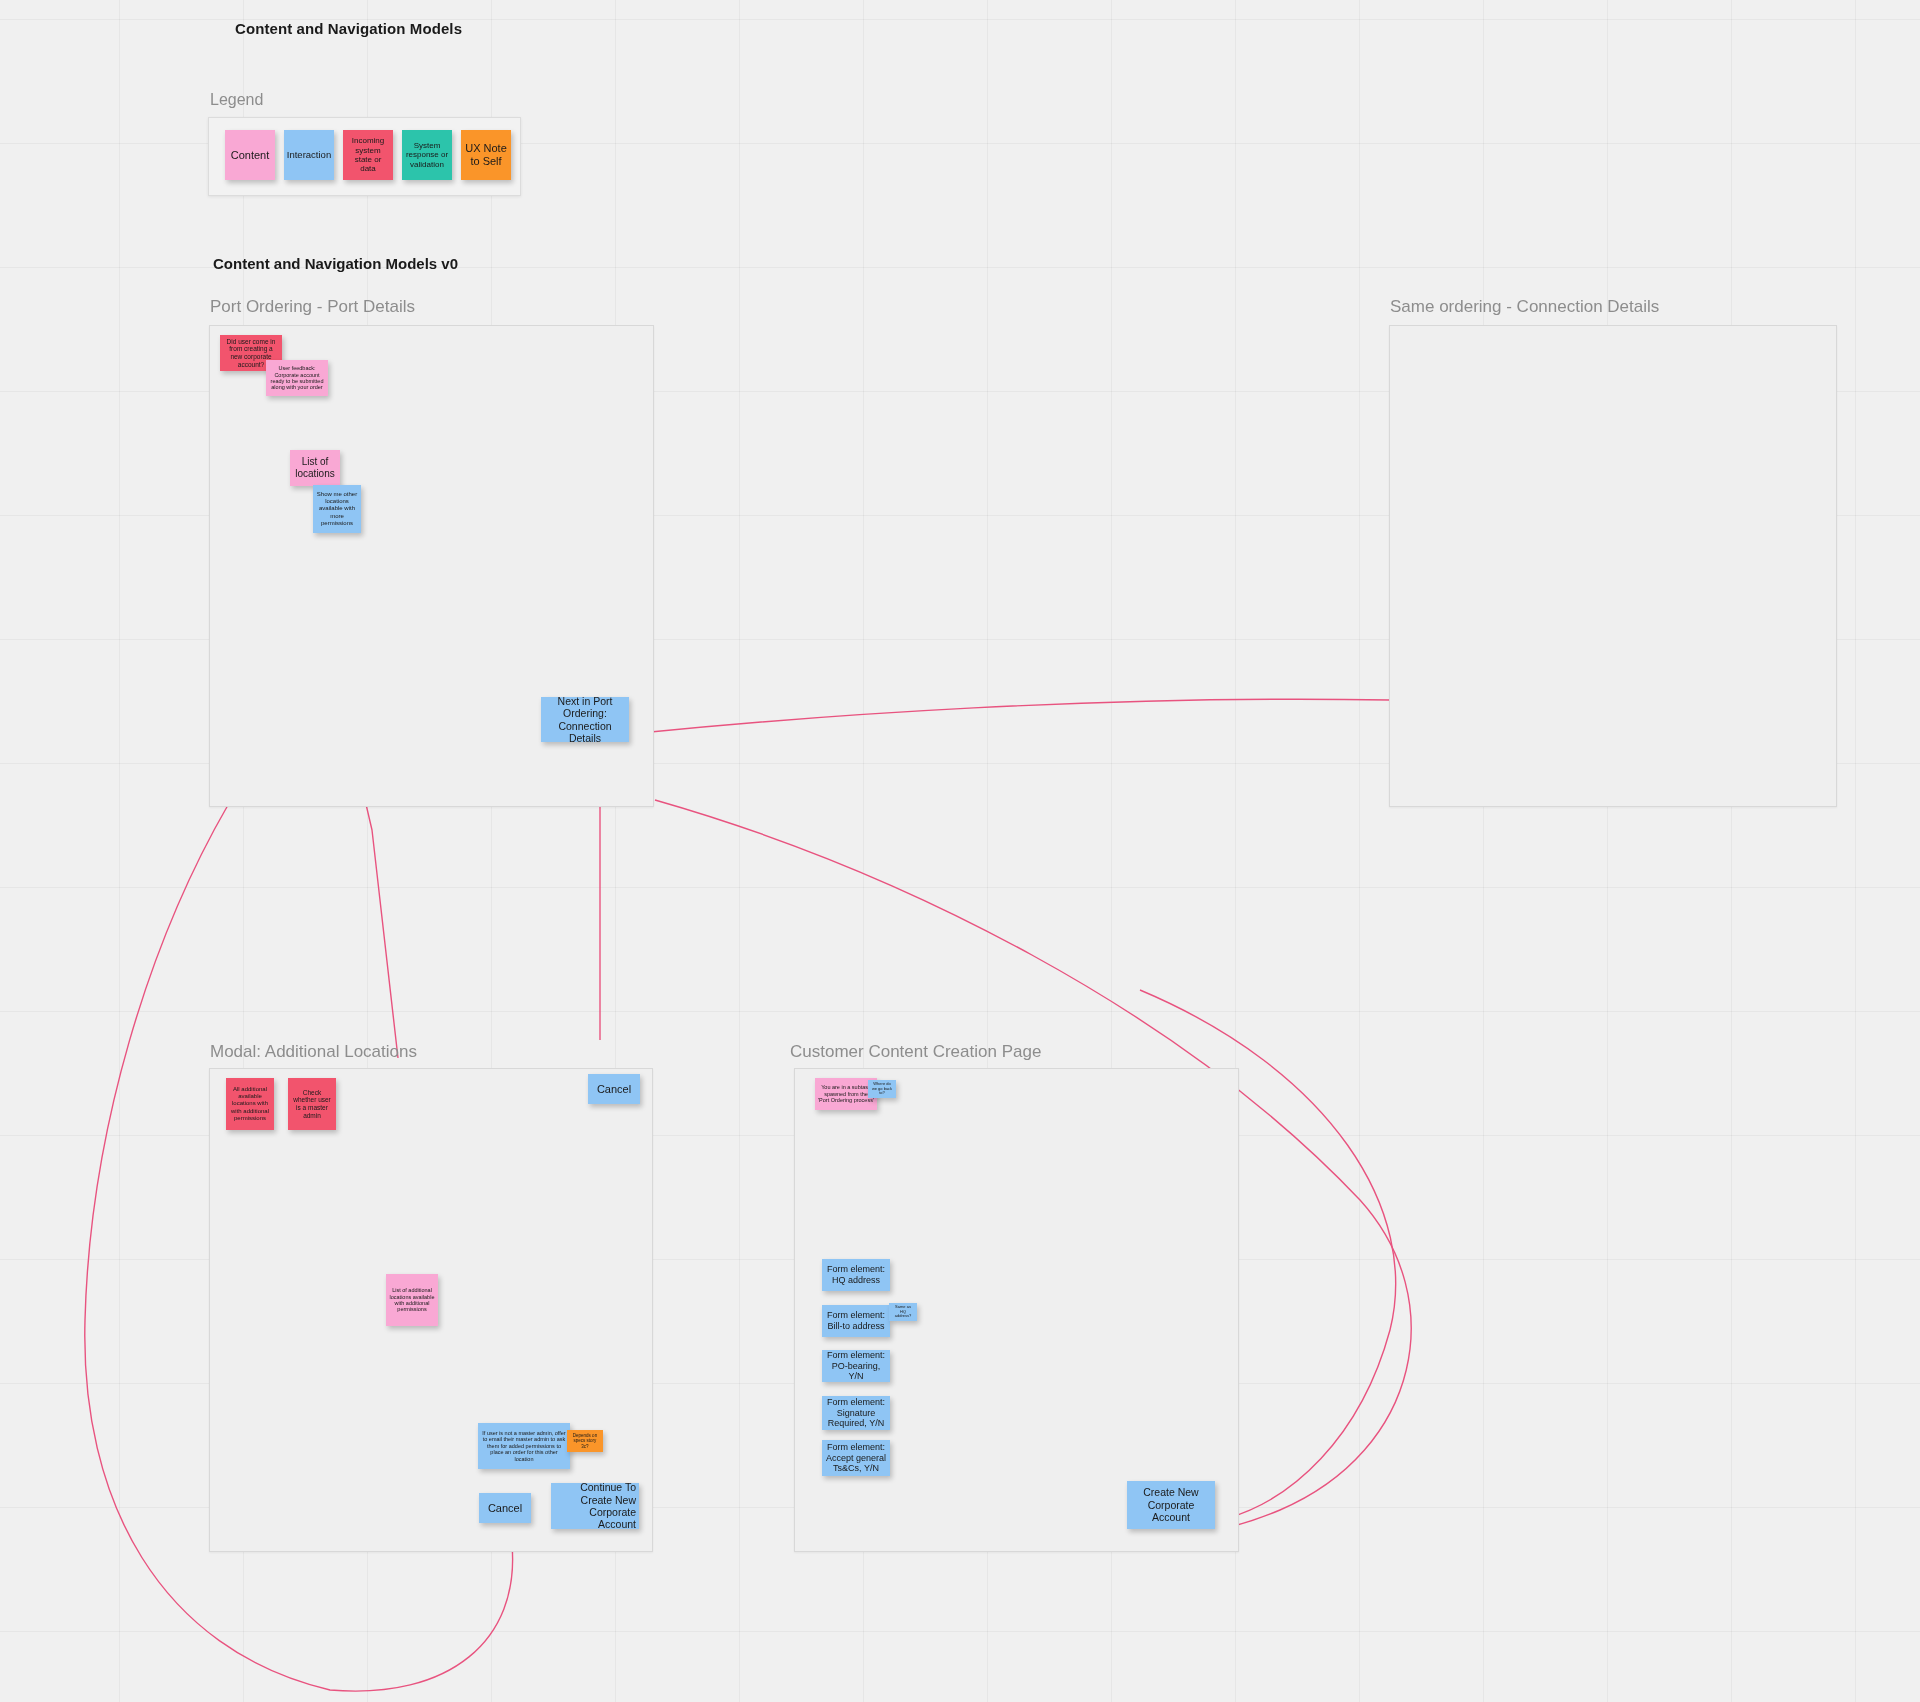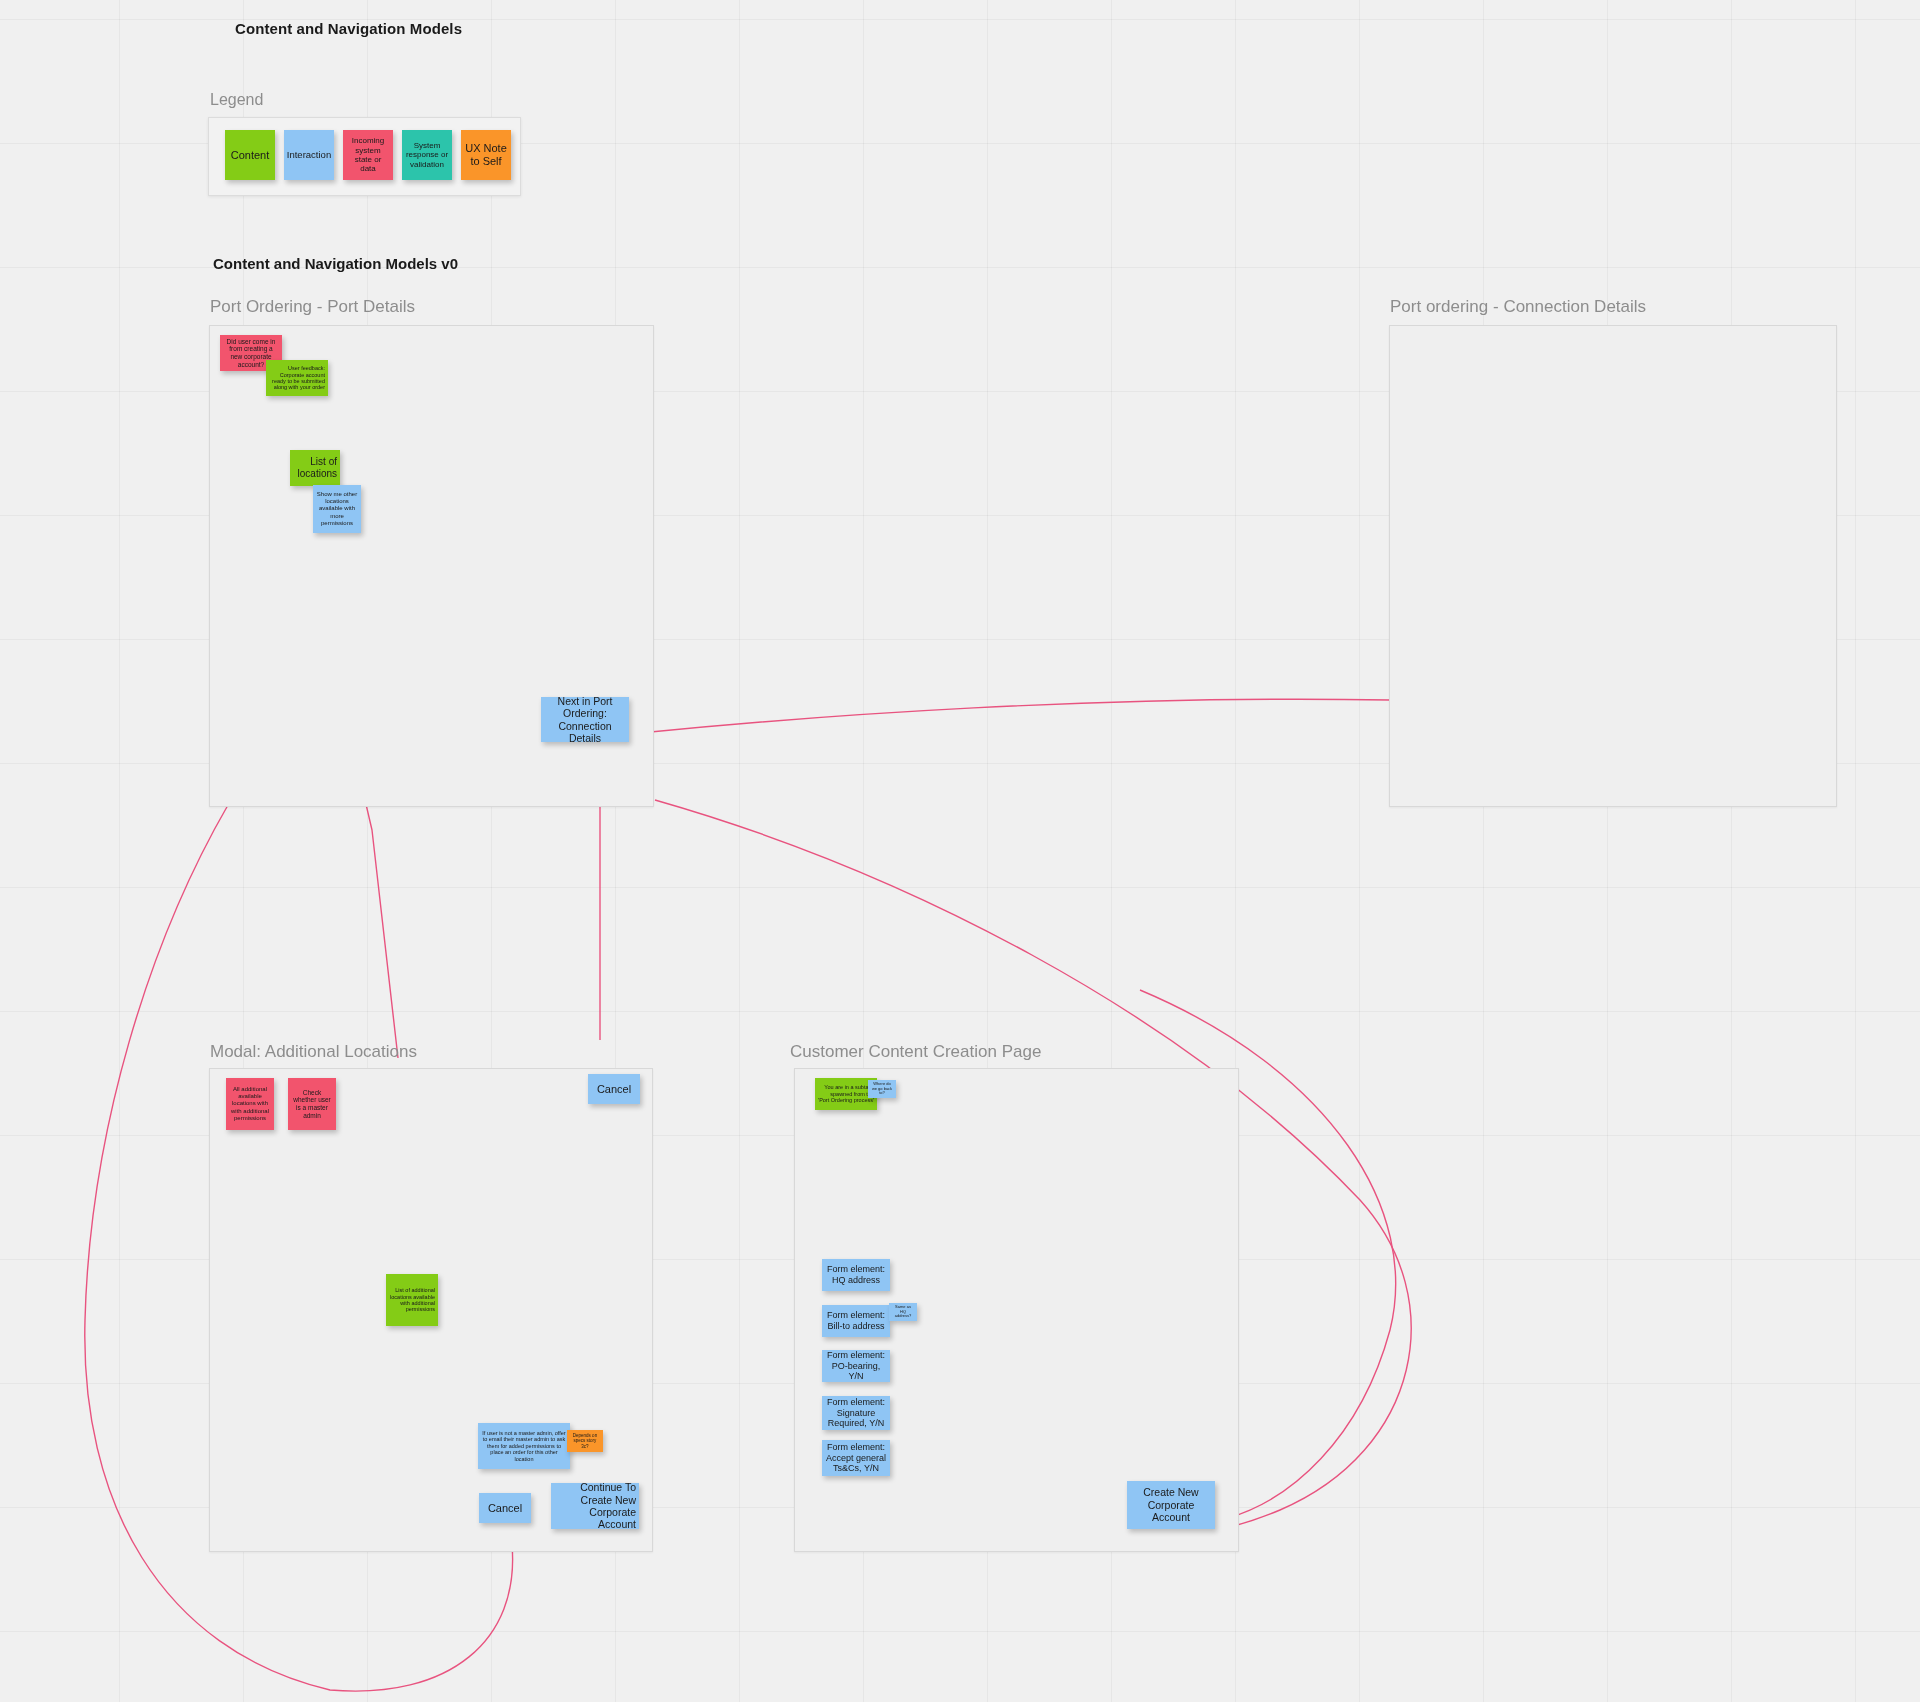--- a/index.html
+++ b/index.html
@@ -36,7 +36,7 @@
     text-align:center;color:#1a1a1a;line-height:1.18;
     box-shadow:2px 3px 5px rgba(0,0,0,.22);
     padding:2px 3px;box-sizing:border-box;overflow:hidden;word-wrap:break-word;}
-  .yellow{background:#84cc16;text-align:right;}
+  .yellow{background:#f9a8d4;}
   .blue{background:#8fc5f4;}
   .pink{background:#f2546d;}
   .teal{background:#2cc4ab;}

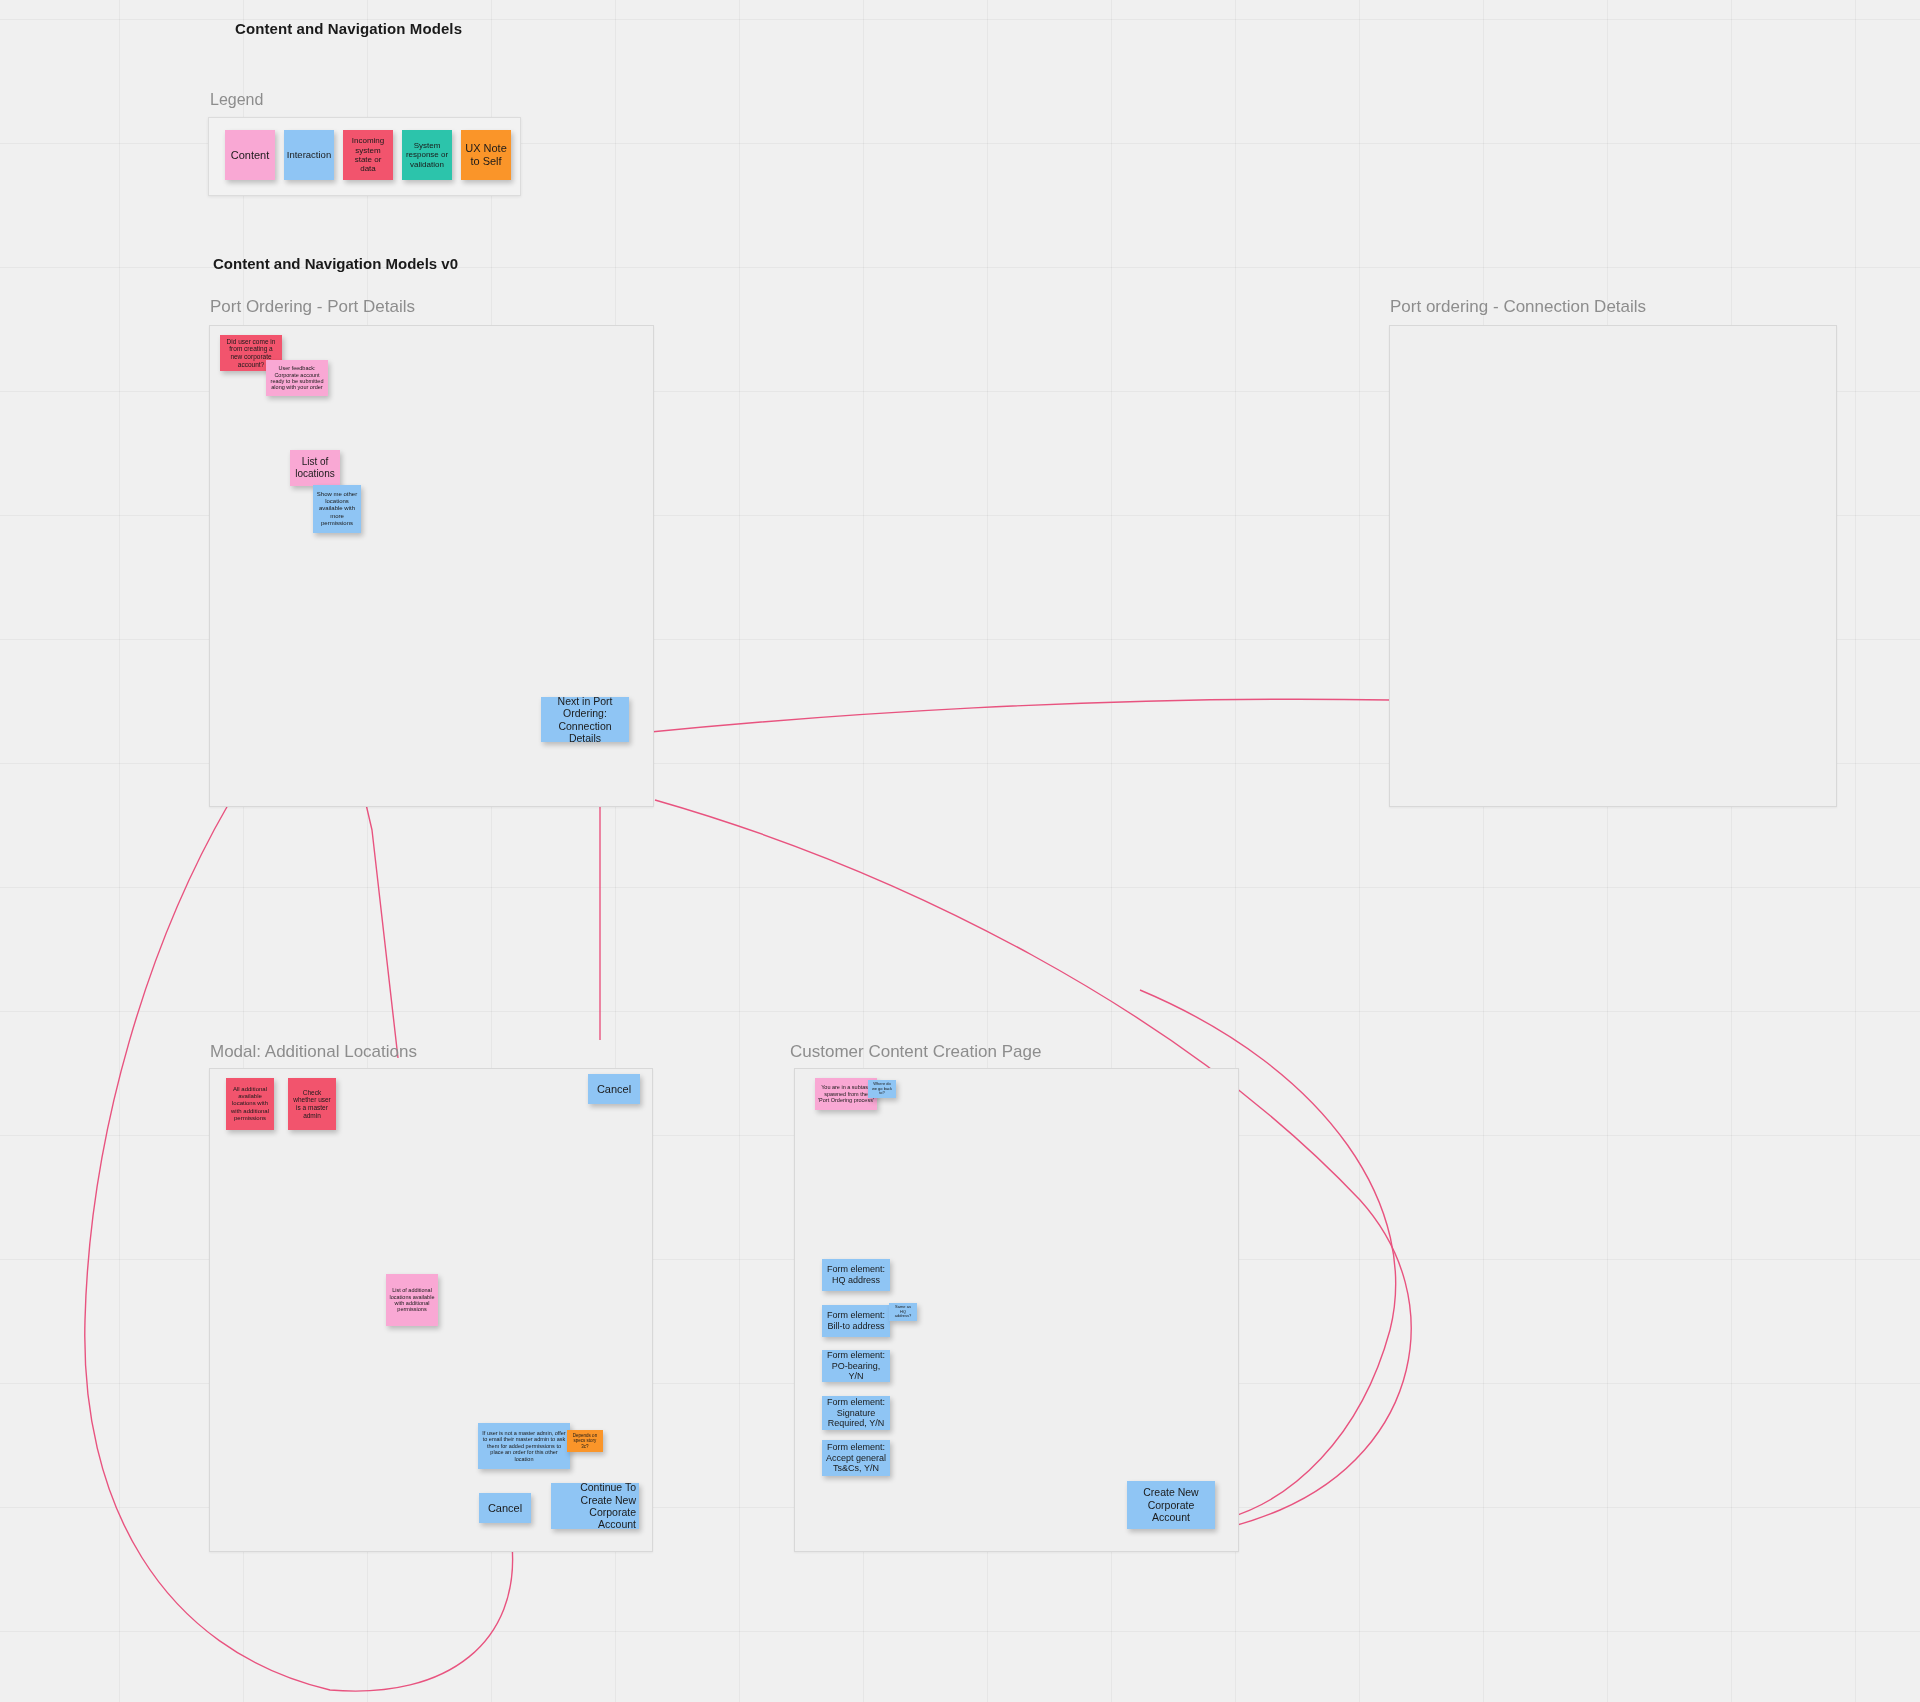--- a/index.html
+++ b/index.html
@@ -93,7 +93,7 @@
 
   <div class="sticky blue" style="left:541px;top:697px;width:88px;height:45px;font-size:10.5px;">Next in Port Ordering: Connection Details</div>
 
-  <div class="frame-label" style="left:1390px;top:297px;">Port ordering - Connection Details</div>
+  <div class="frame-label" style="left:1390px;top:297px;">Same ordering - Connection Details</div>
   <div class="frame" style="left:1389px;top:325px;width:446px;height:480px;"></div>
 
   <div class="frame-label" style="left:210px;top:1042px;">Modal: Additional Locations</div>

